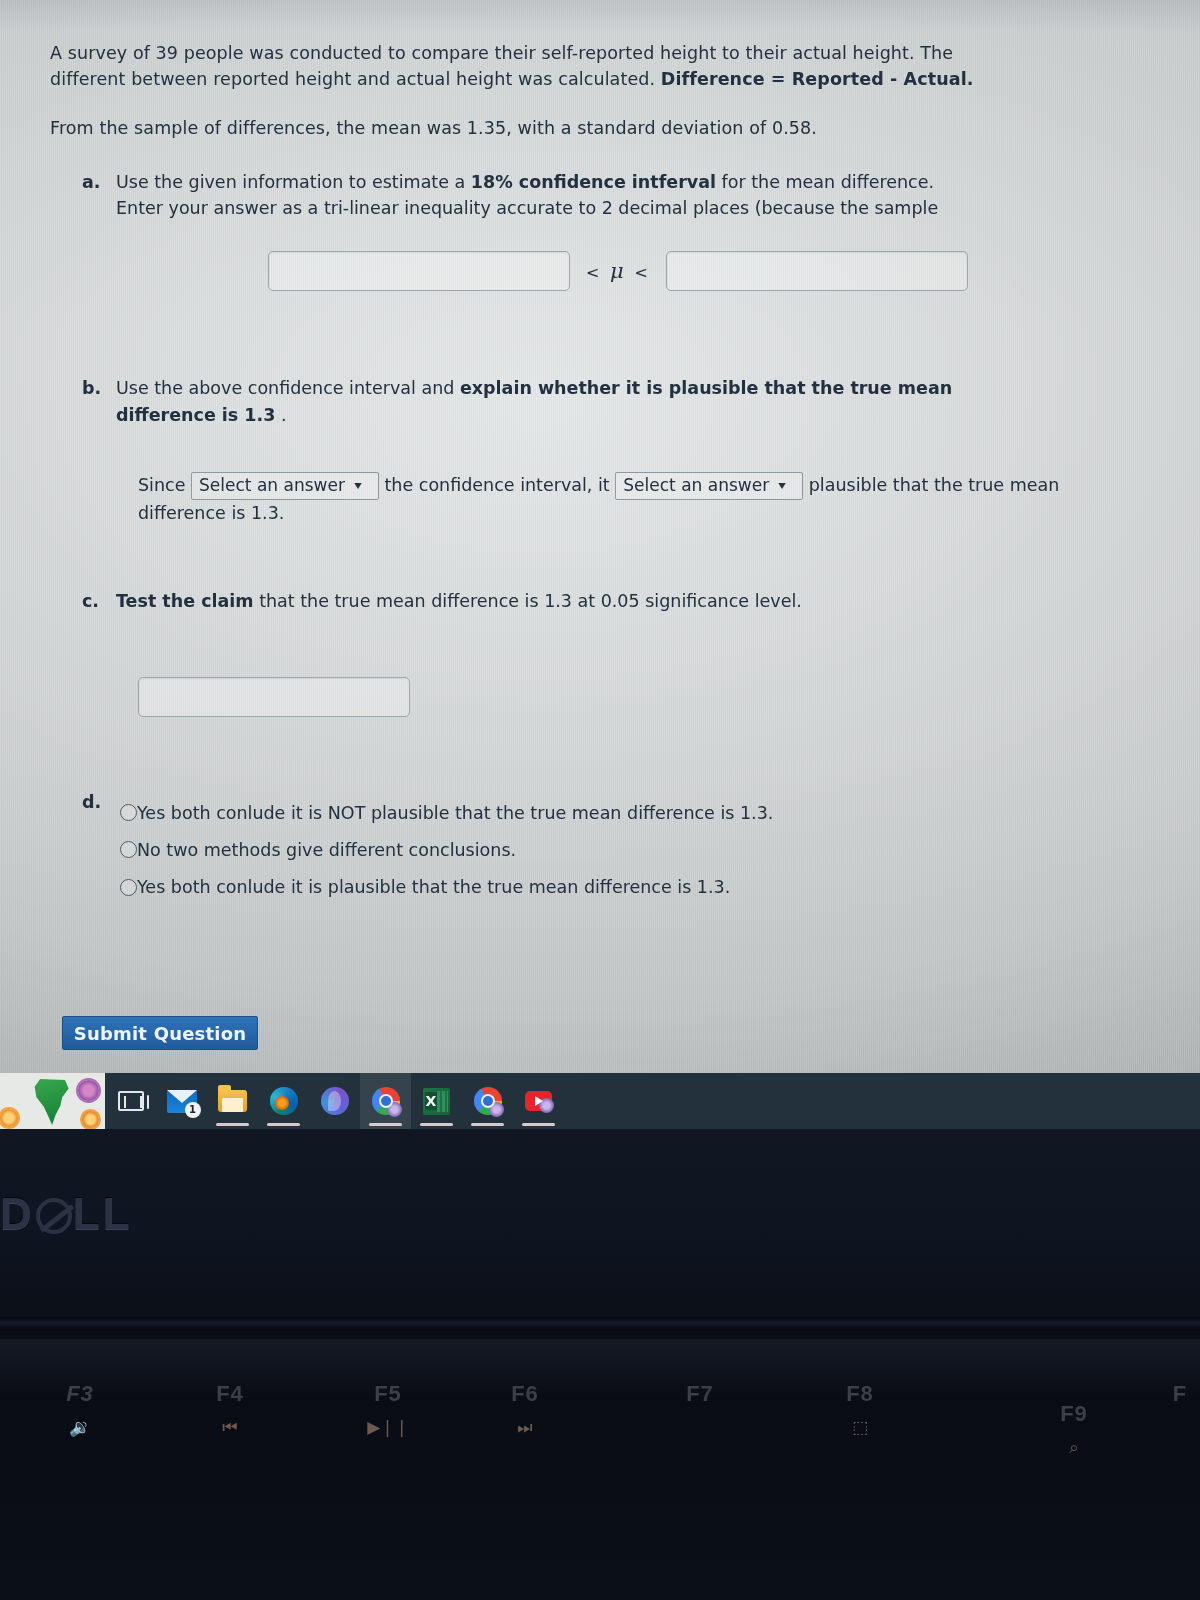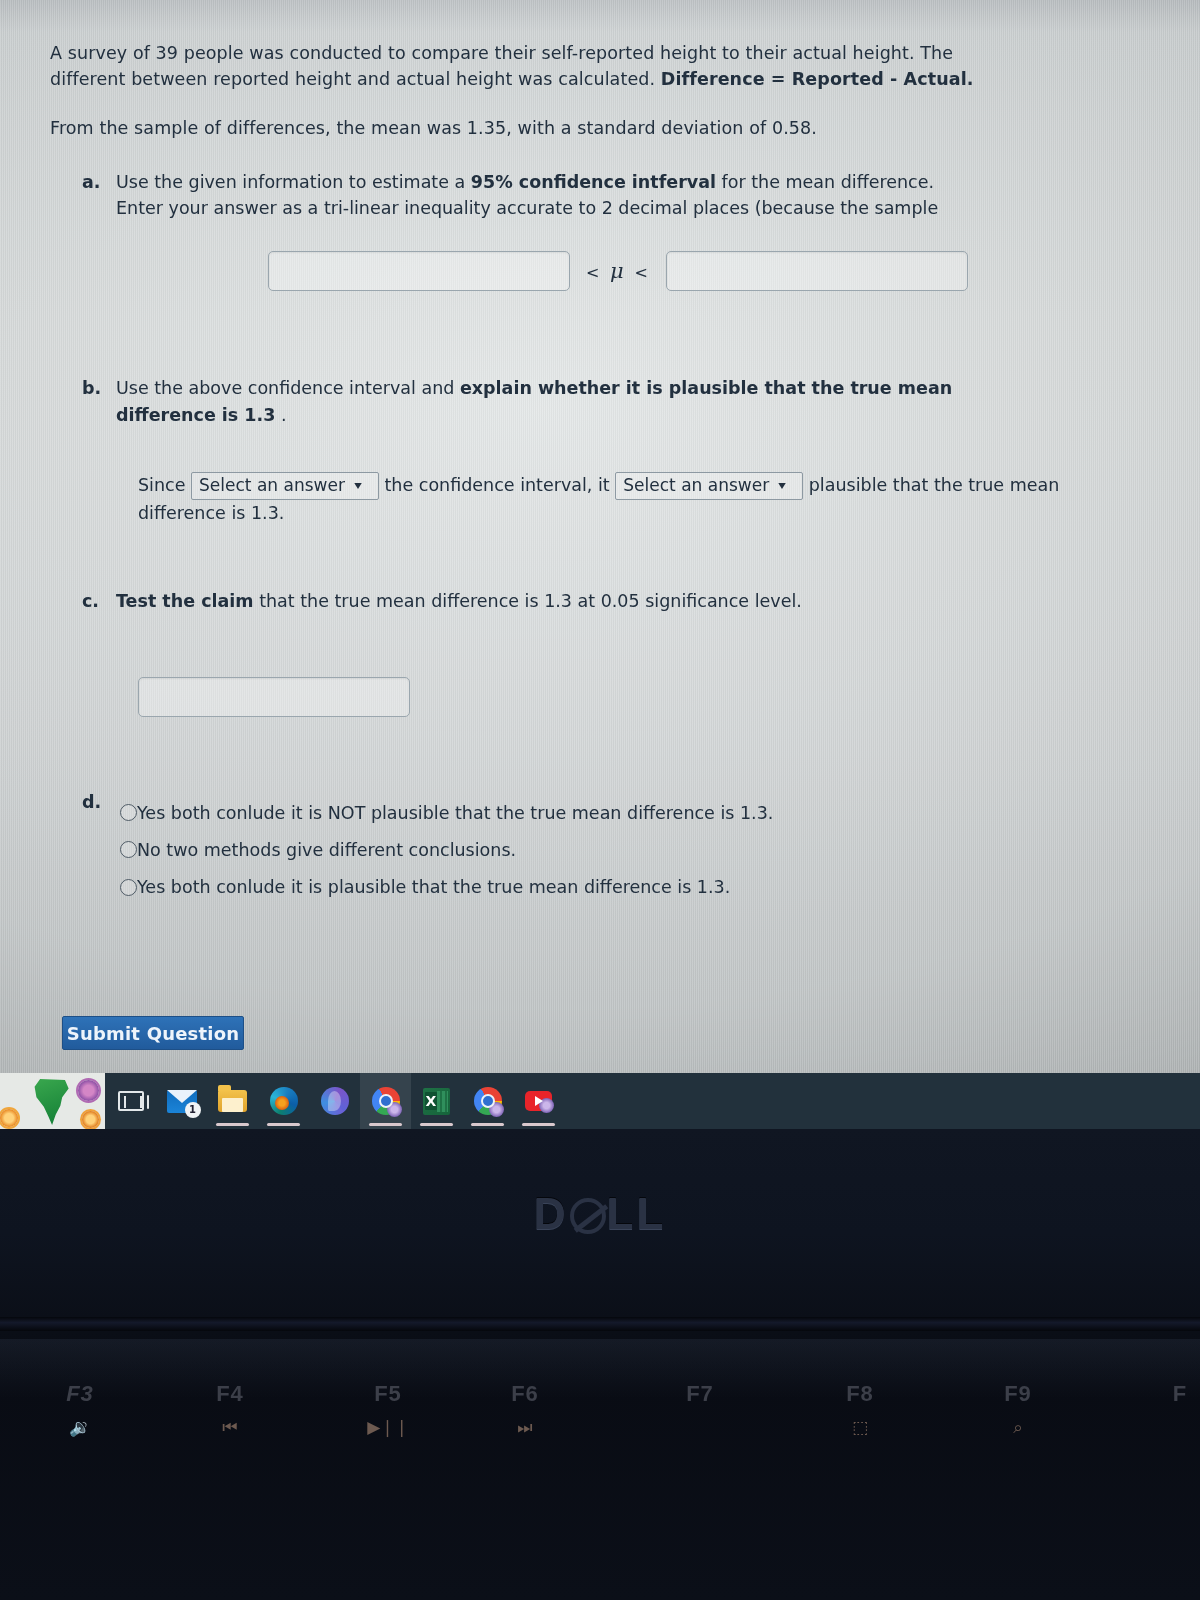--- a/index.html
+++ b/index.html
@@ -265,7 +265,7 @@
     <div class="qitem">
       <span class="marker">a.</span>
       <div class="body">
-        <div><span>Use the given information to estimate a </span><span class="b">95% confidence intferval</span><span> for the mean difference.</span></div>
+        <div><span>Use the given information to estimate a </span><span class="b">18% confidence intferval</span><span> for the mean difference.</span></div>
         <div>Enter your answer as a tri-linear inequality accurate to 2 decimal places (because the sample</div>
       </div>
     </div>

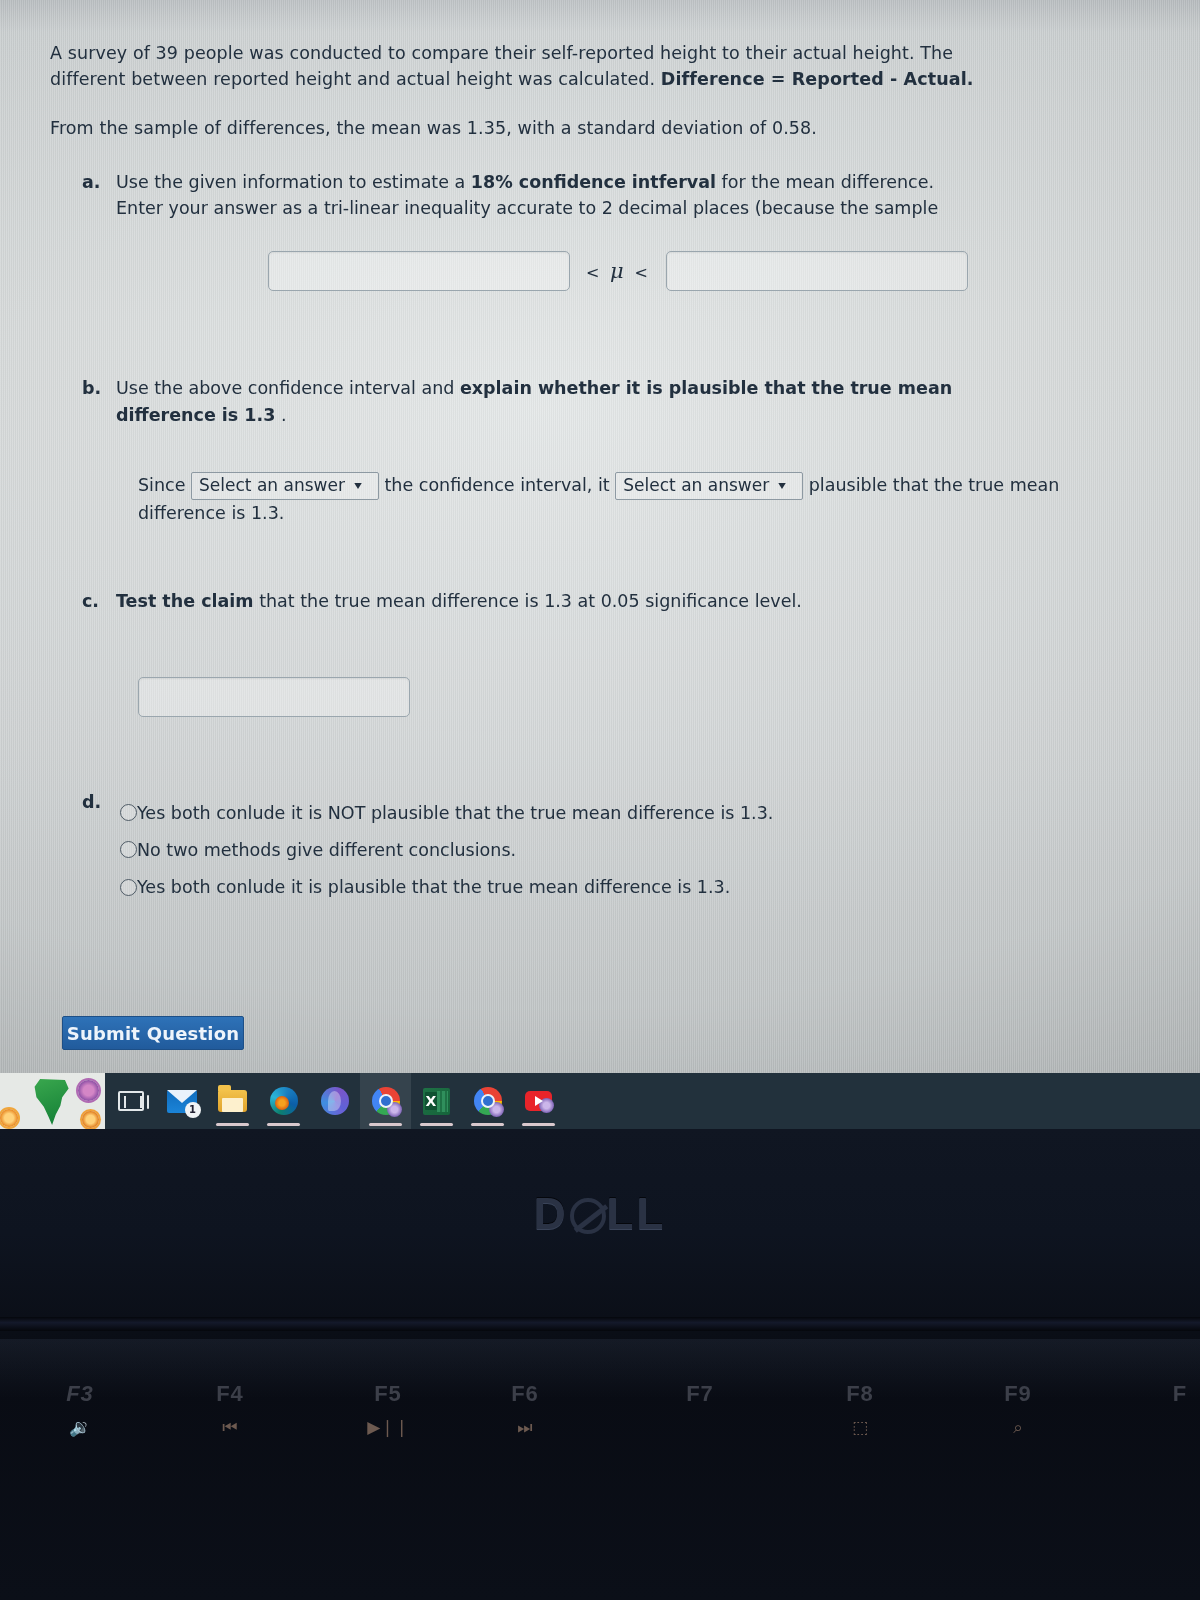--- a/index.html
+++ b/index.html
@@ -90,7 +90,7 @@
   
   .submit-btn {
     position:absolute; left:62px; top:1016px;
-    width:182px; height:34px;
+    width:196px; height:34px;
     background:linear-gradient(180deg,#2e72b8,#215b9c);
     border:1px solid #1d4f87; border-radius:2px;
     color:#eef4fb; font-size:18px; font-weight:600;

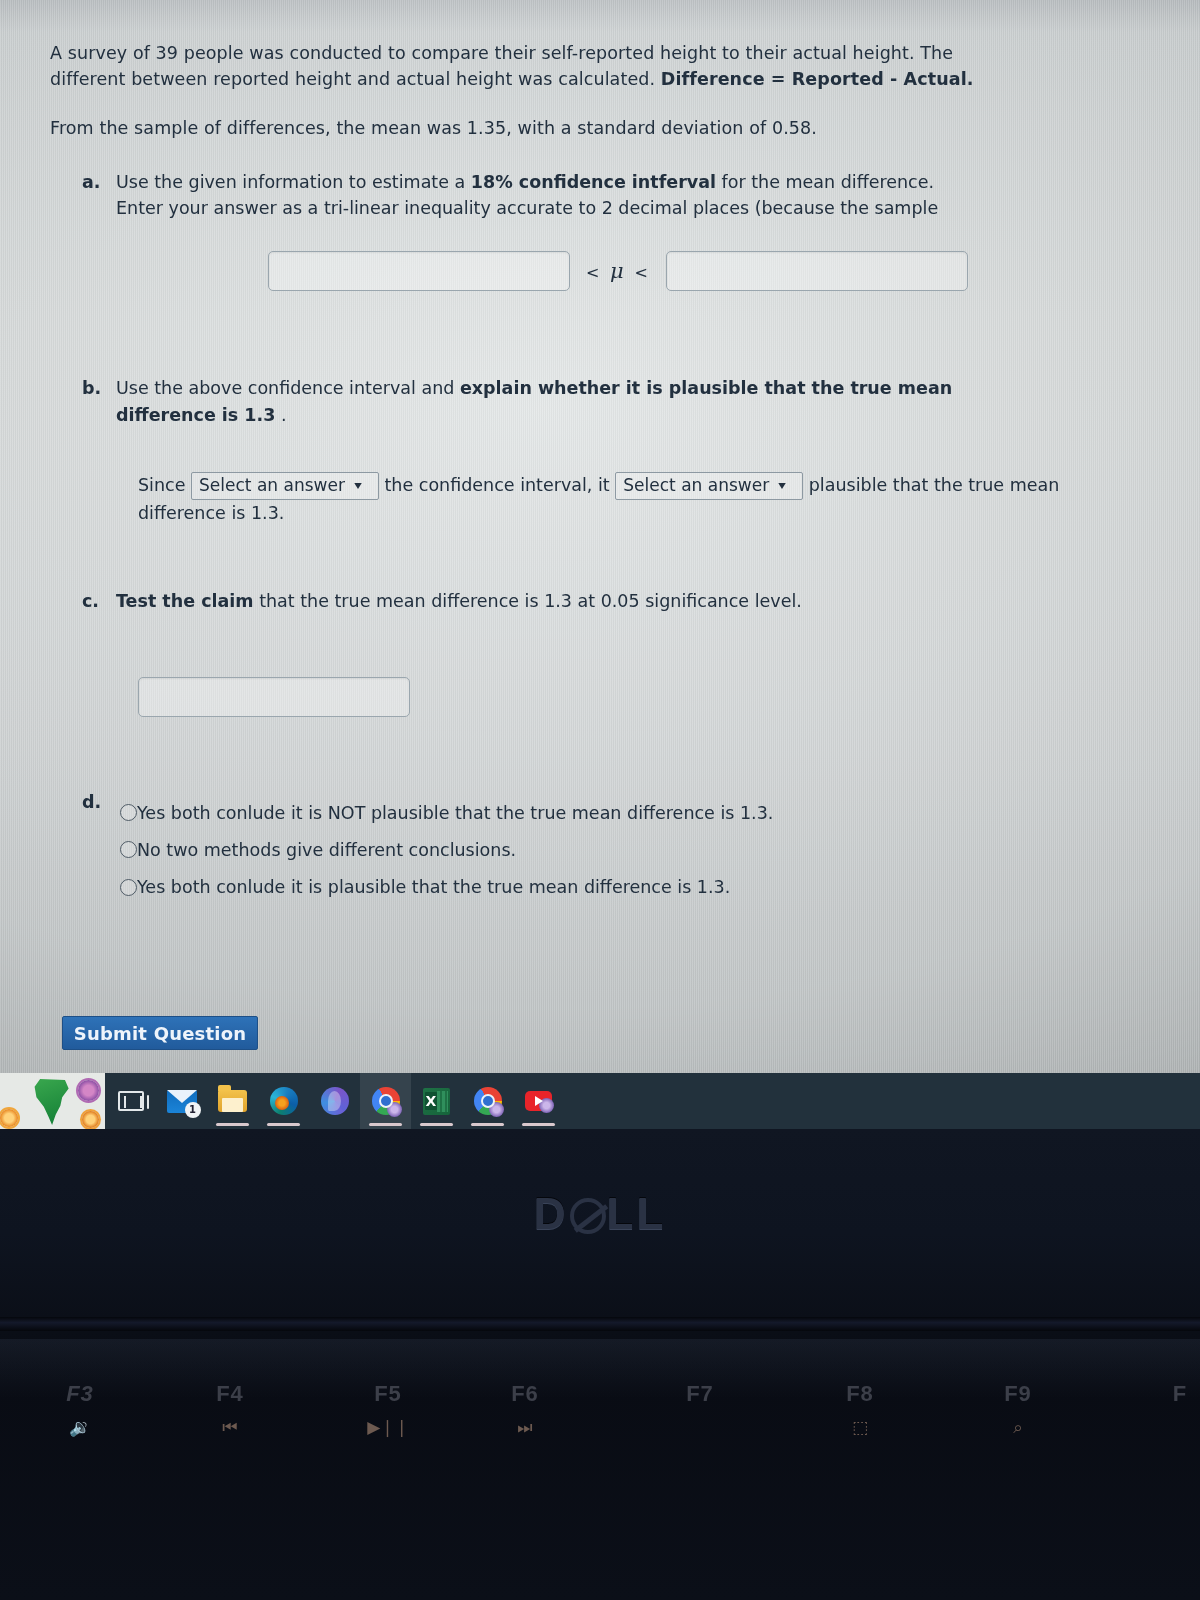--- a/index.html
+++ b/index.html
@@ -207,7 +207,6 @@
   }
   .dell{
     position:absolute; left:0; right:0; top:60px;
-    text-align:center;
     font-family:"Liberation Sans", sans-serif;
     font-size:44px; font-weight:700; letter-spacing:3px;
     color:#2a3244;

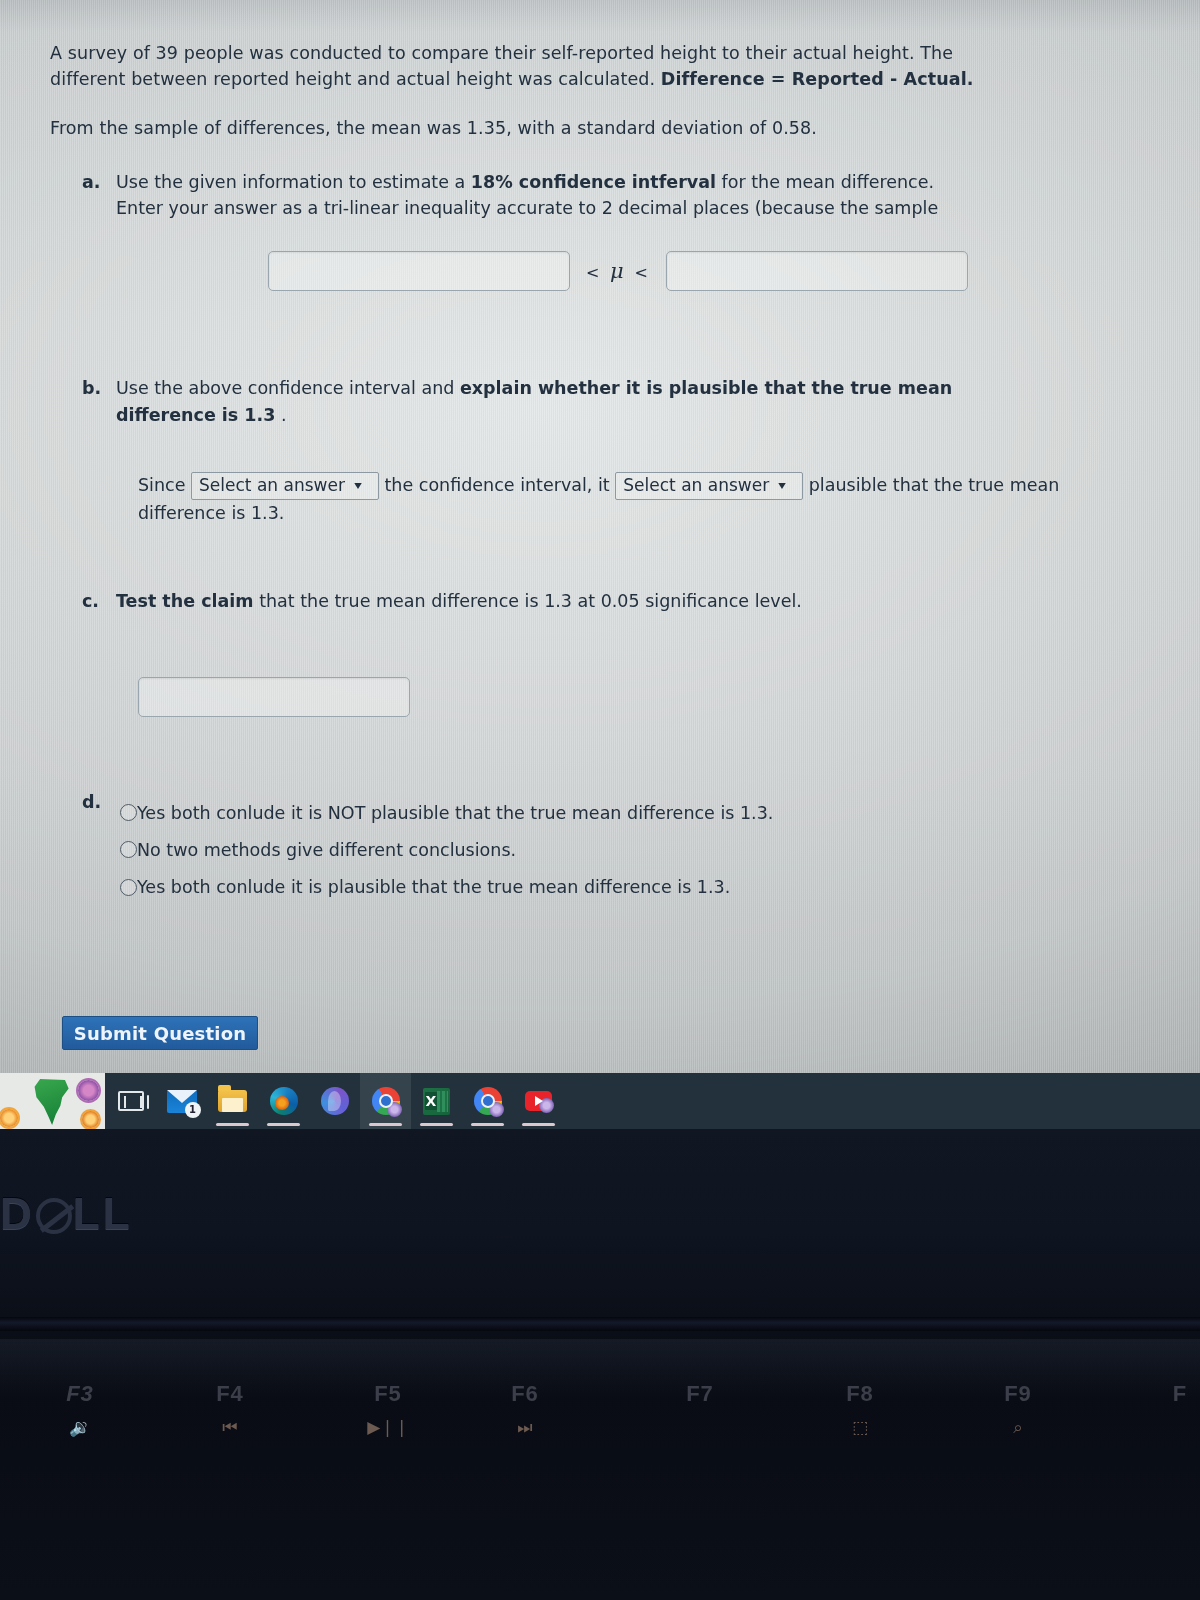--- a/index.html
+++ b/index.html
@@ -449,7 +449,7 @@
       <div class="lbl">F8</div>
       <div class="glyph">⬚</div>
     </div>
-    <div class="fkey" style="left:978px; width:80px;">
+    <div class="fkey" style="left:1034px; width:80px;margin-top:20px;">
       <div class="lbl">F9</div>
       <div class="glyph">⌕</div>
     </div>

